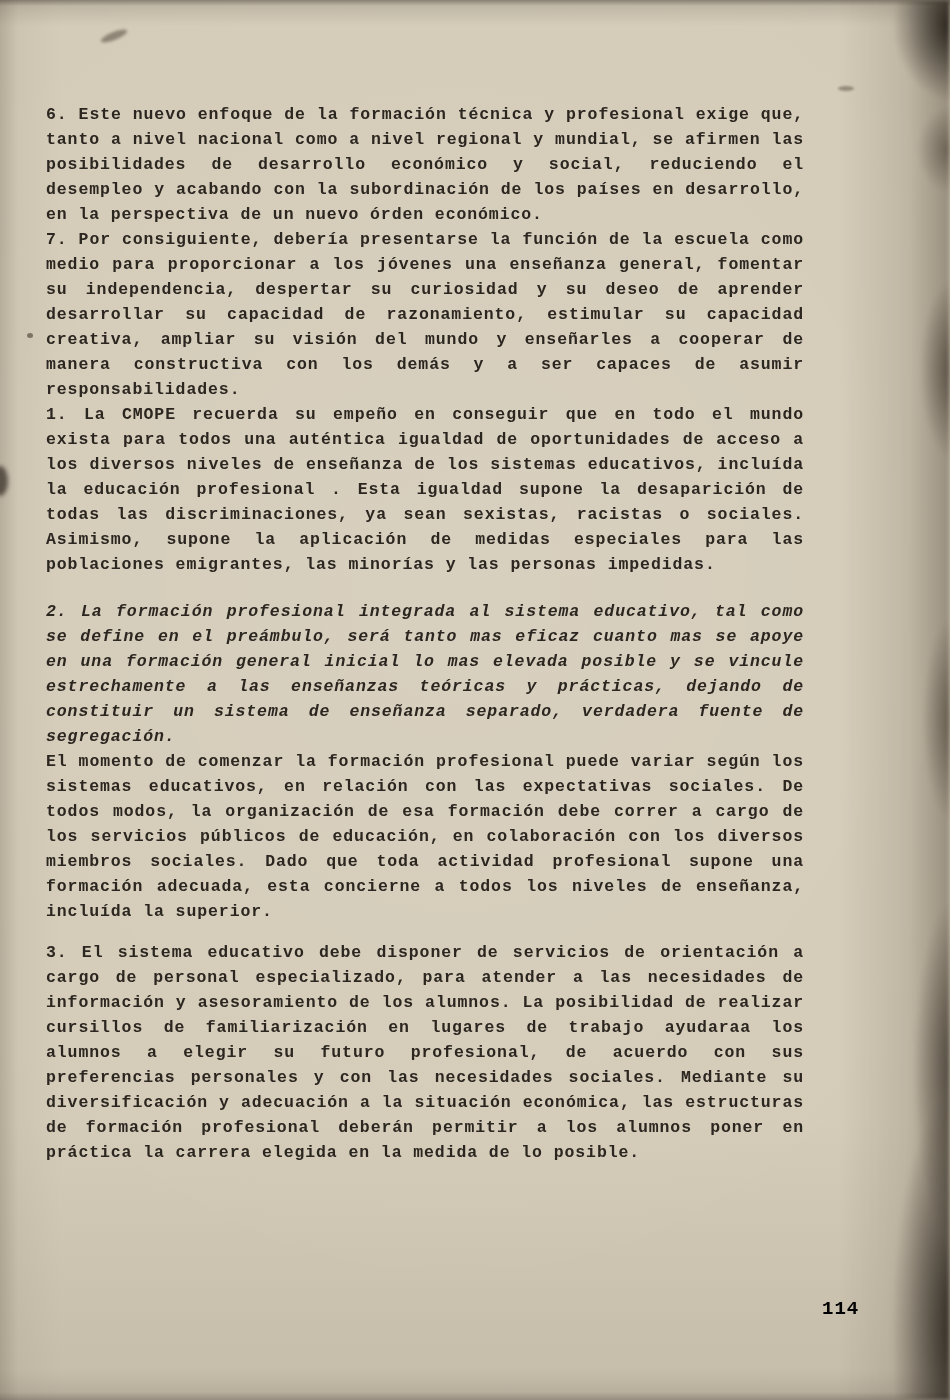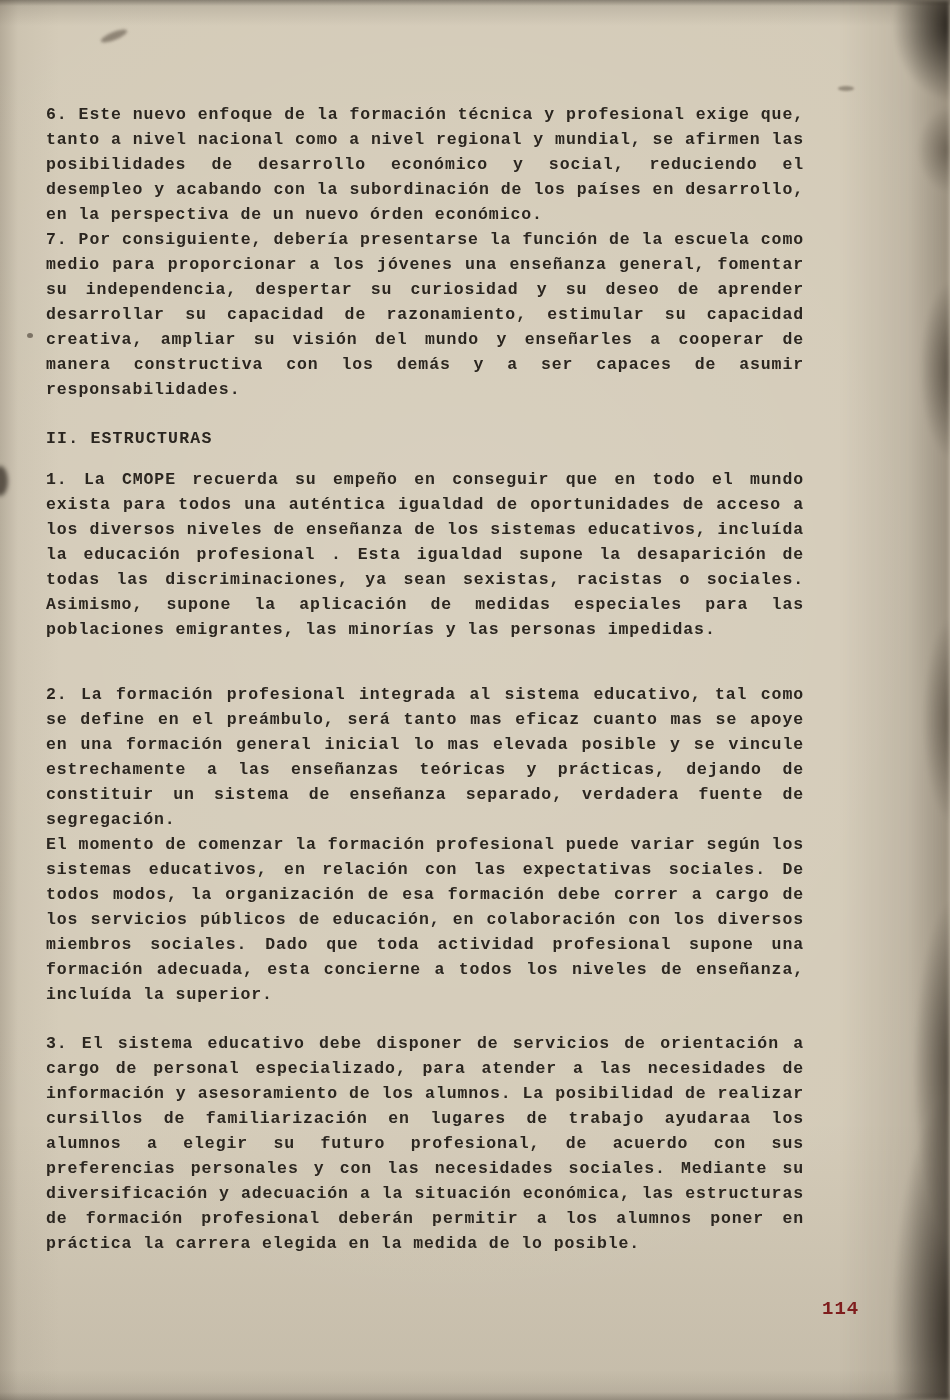--- a/index.html
+++ b/index.html
@@ -132,7 +132,6 @@
 
   <p class="para">7. Por consiguiente, debería presentarse la función de la escuela como medio para proporcionar a los jóvenes una enseñanza general, fomentar su independencia, despertar su curiosidad y su deseo de aprender desarrollar su capacidad de razonamiento, estimular su capacidad creativa, ampliar su visión del mundo y enseñarles a cooperar de manera constructiva con los demás y a ser capaces de asumir responsabilidades.</p>
 
-  <h2 class="section-heading">II. ESTRUCTURAS</h2>
 
   <p class="para">1. La CMOPE recuerda su empeño en conseguir que en todo el mundo exista para todos una auténtica igualdad de oportunidades de acceso a los diversos niveles de enseñanza de los sistemas educativos, incluída la educación profesional . Esta igualdad supone la desaparición de todas las discriminaciones, ya sean sexistas, racistas o sociales. Asimismo, supone la aplicación de medidas especiales para las poblaciones emigrantes, las minorías y las personas impedidas.</p>
 

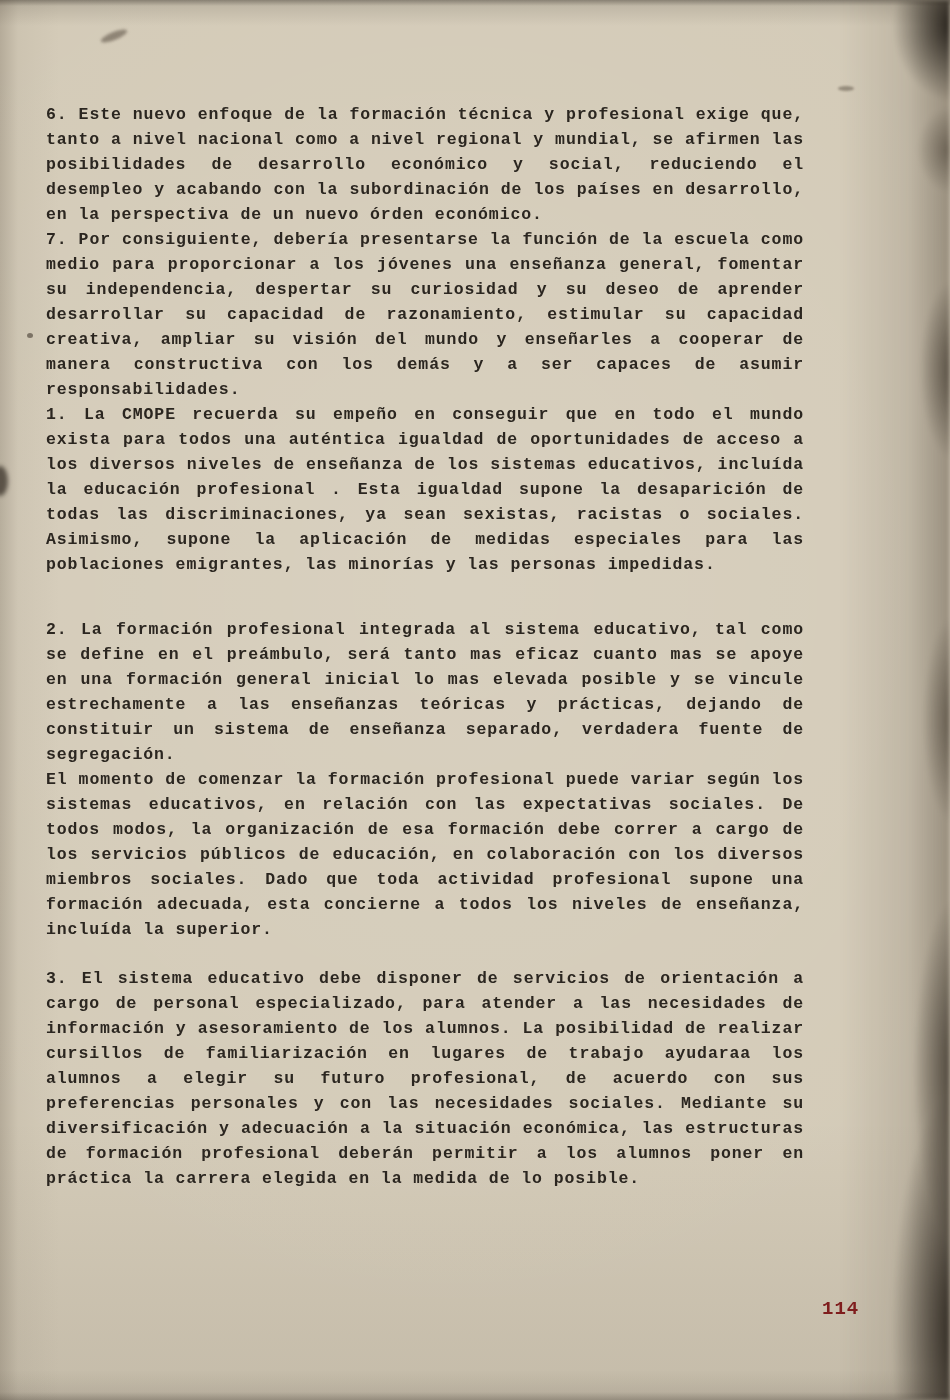--- a/index.html
+++ b/index.html
@@ -96,7 +96,7 @@
   }
   .gap-top    { margin-top: 8px; }
   .gap-top-md { margin-top: 24px; }
-  .gap-top-lg { margin-top: 40px; }
+  .gap-top-lg { margin-top: 22px; font-style: italic; }
 
   .section-heading {
     margin: 24px 0 16px 0;

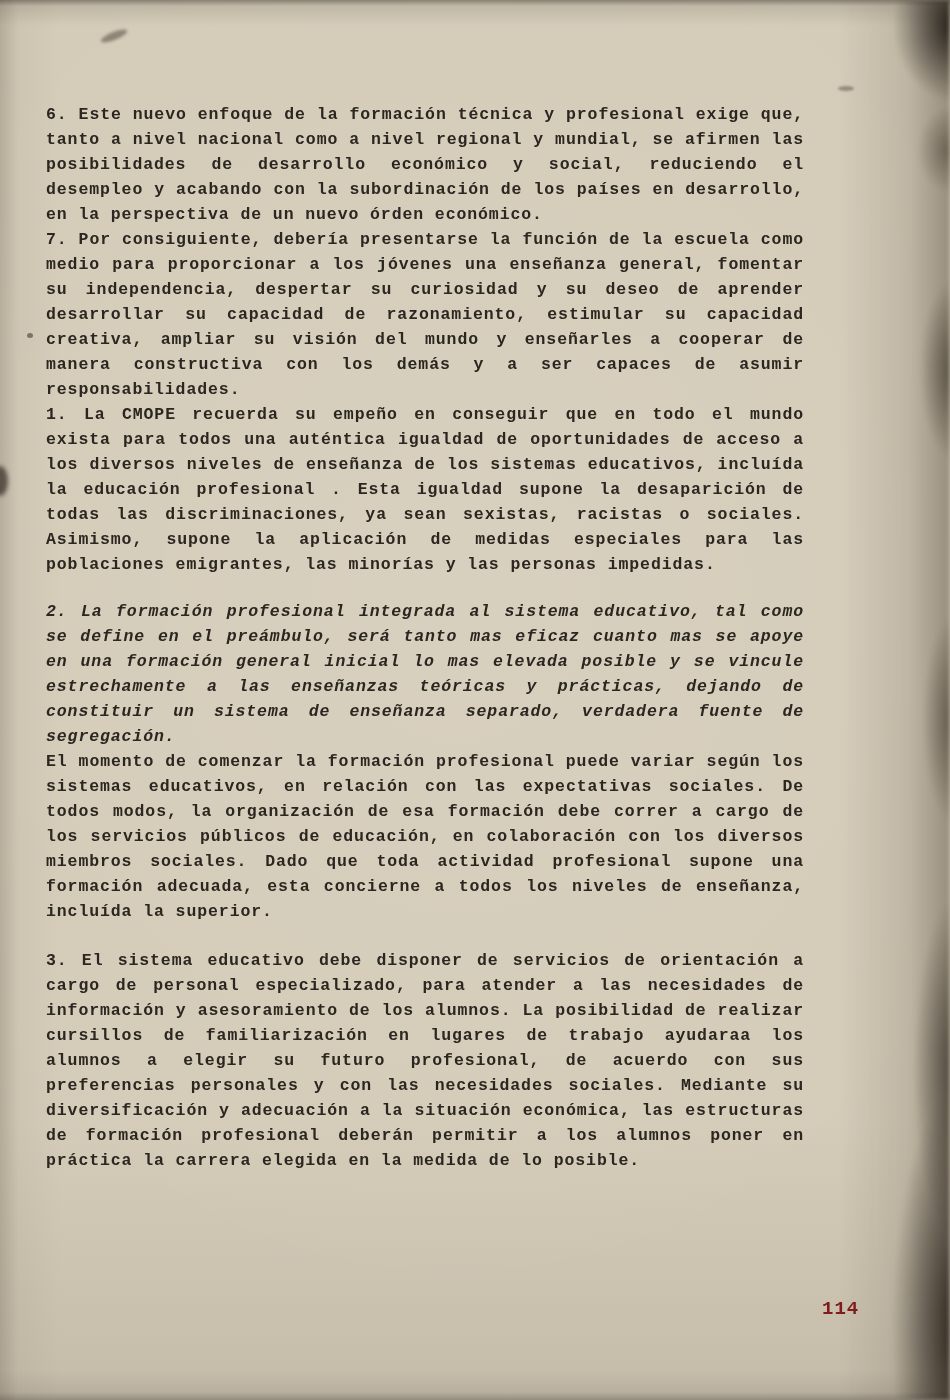--- a/index.html
+++ b/index.html
@@ -95,7 +95,7 @@
     text-align: justify;
   }
   .gap-top    { margin-top: 8px; }
-  .gap-top-md { margin-top: 24px; }
+  .gap-top-md { margin-top: 16px; }
   .gap-top-lg { margin-top: 22px; font-style: italic; }
 
   .section-heading {

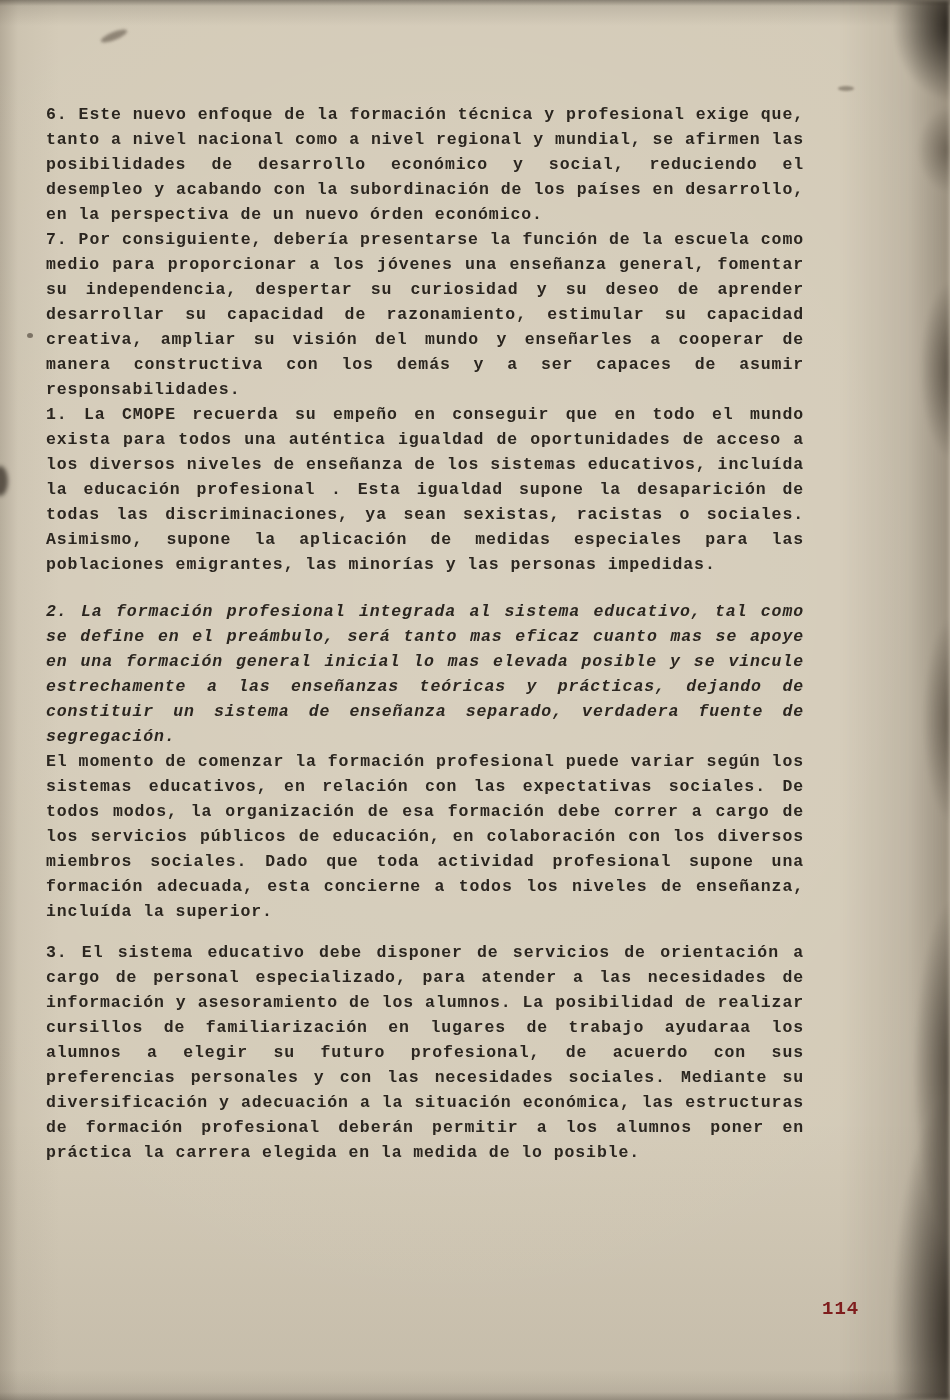--- a/index.html
+++ b/index.html
@@ -112,7 +112,7 @@
     top: 1298px;
     font-size: 19px;
     font-weight: 700;
-    color: #7f1d1d;
+    color: #000000;
     letter-spacing: 1px;
   }
 </style>

